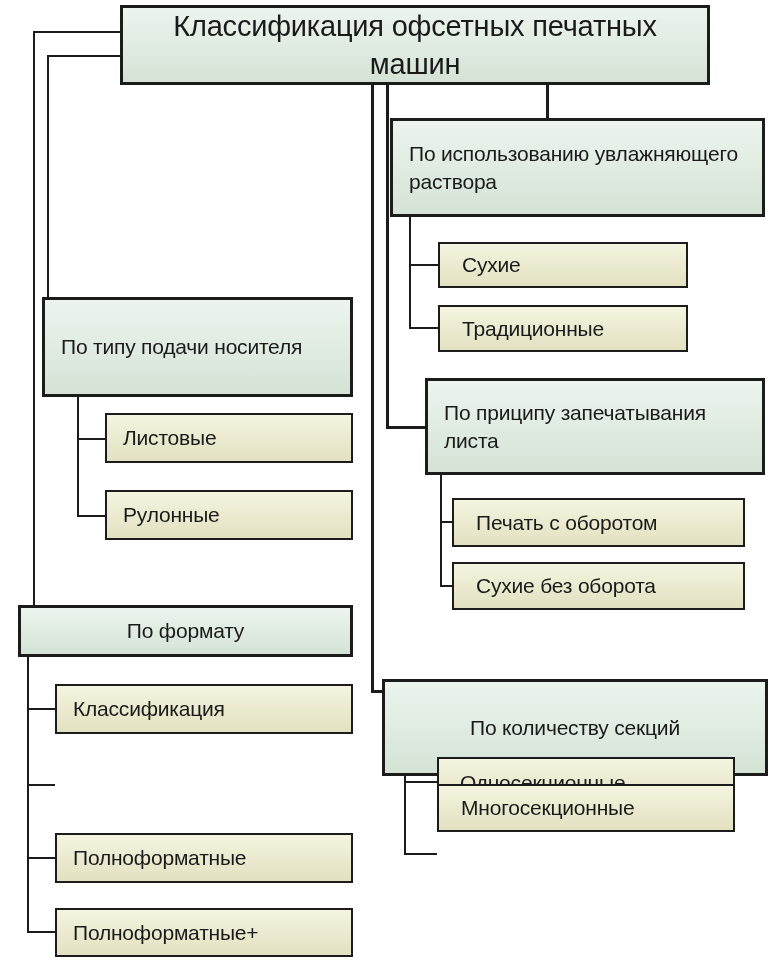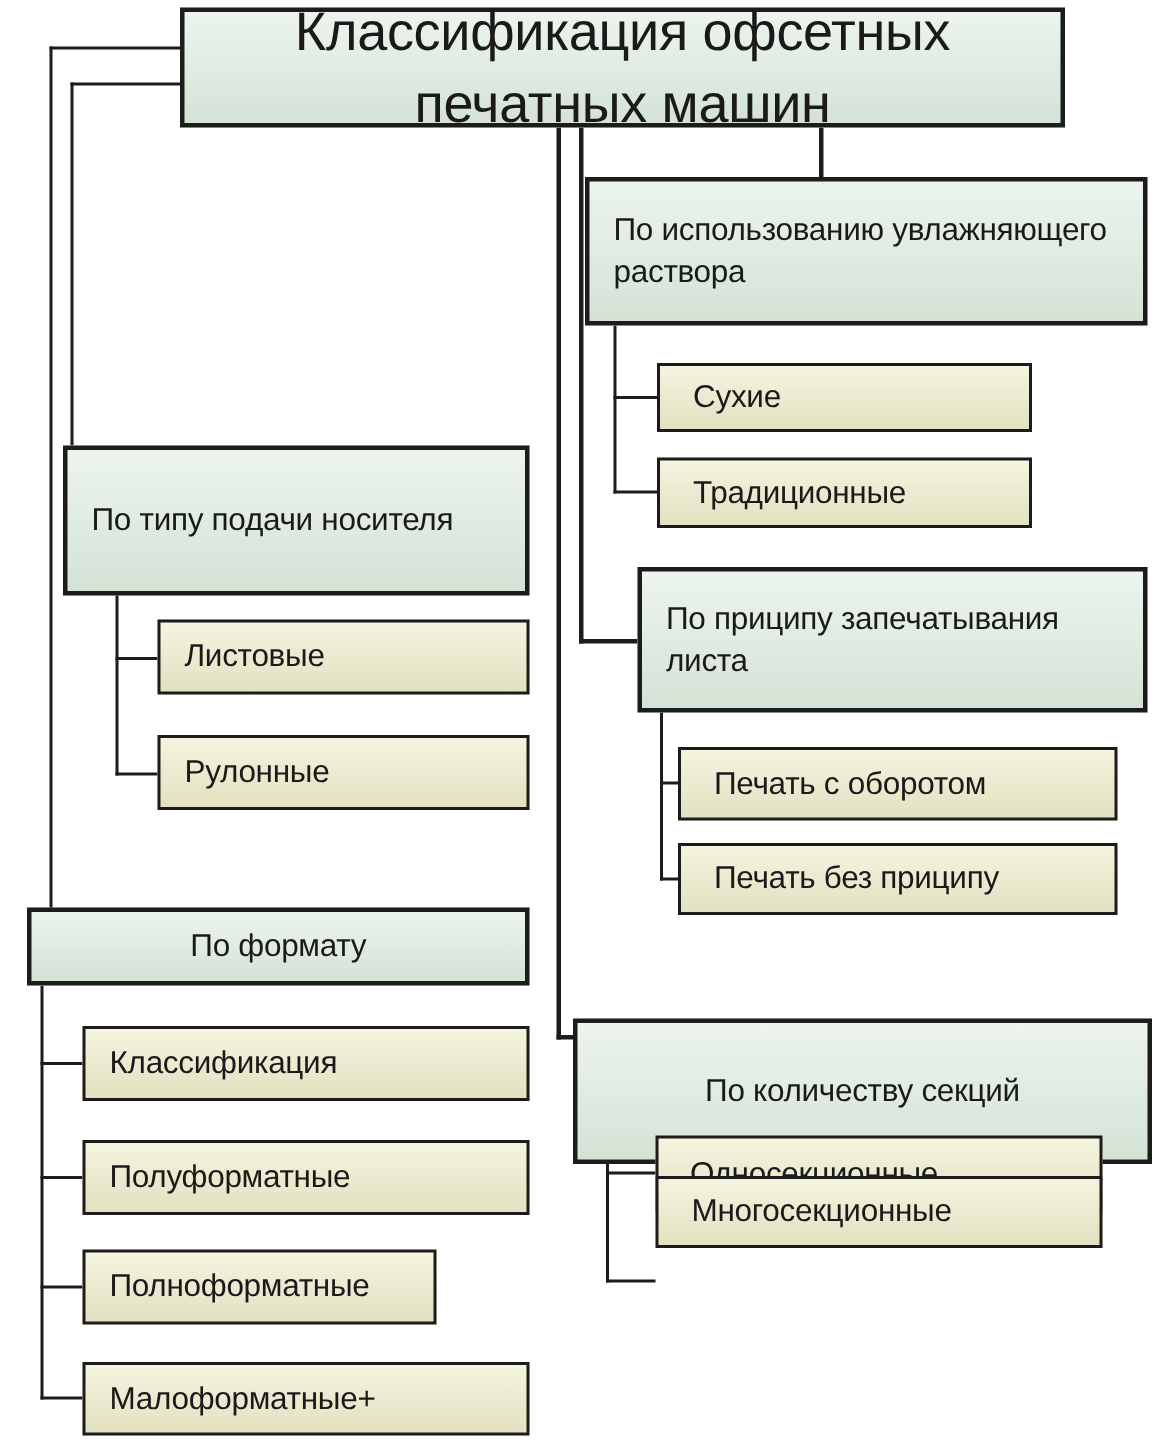--- a/index.html
+++ b/index.html
@@ -51,7 +51,7 @@
     position:absolute;
     background:var(--line);
   }
-  .title-box{font-size:36px;}
+  .title-box{font-size:29px;}
 </style>
 </head>
 <body>

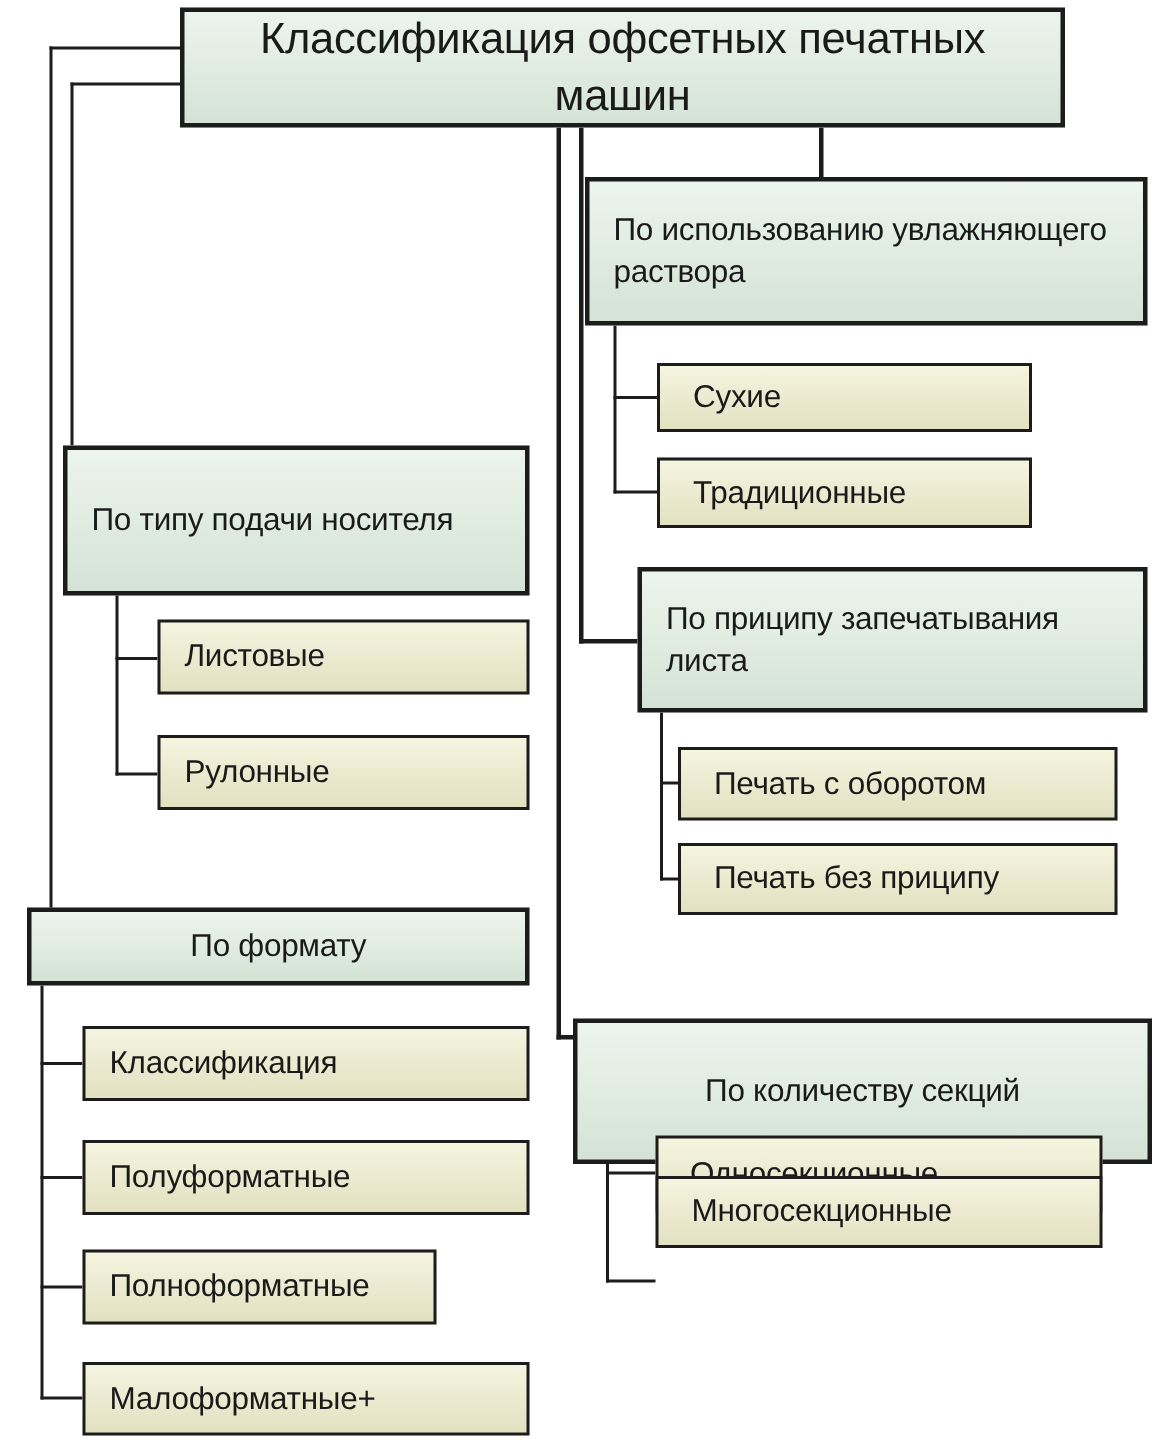--- a/index.html
+++ b/index.html
@@ -99,7 +99,7 @@
 
   <div class="node hdr t-left" style="left:425px;top:378px;width:340px;height:97px;">По приципу запечатывания листа</div>
   <div class="node leaf t-left-r" style="left:452px;top:498px;width:293px;height:49px;">Печать с оборотом</div>
-  <div class="node leaf t-left-r" style="left:452px;top:562px;width:293px;height:48px;">Печать без приципу</div>
+  <div class="node leaf t-left-r" style="left:452px;top:562px;width:293px;height:48px;">Сухие без оборота</div>
 
   <div class="node hdr t-center" style="left:382px;top:643px;width:386px;height:97px;margin-top:36px;">По количеству секций</div>
   <div class="node leaf t-left-r" style="left:437px;top:757px;width:298px;height:51px;padding-left:21px;">Односекционные</div>

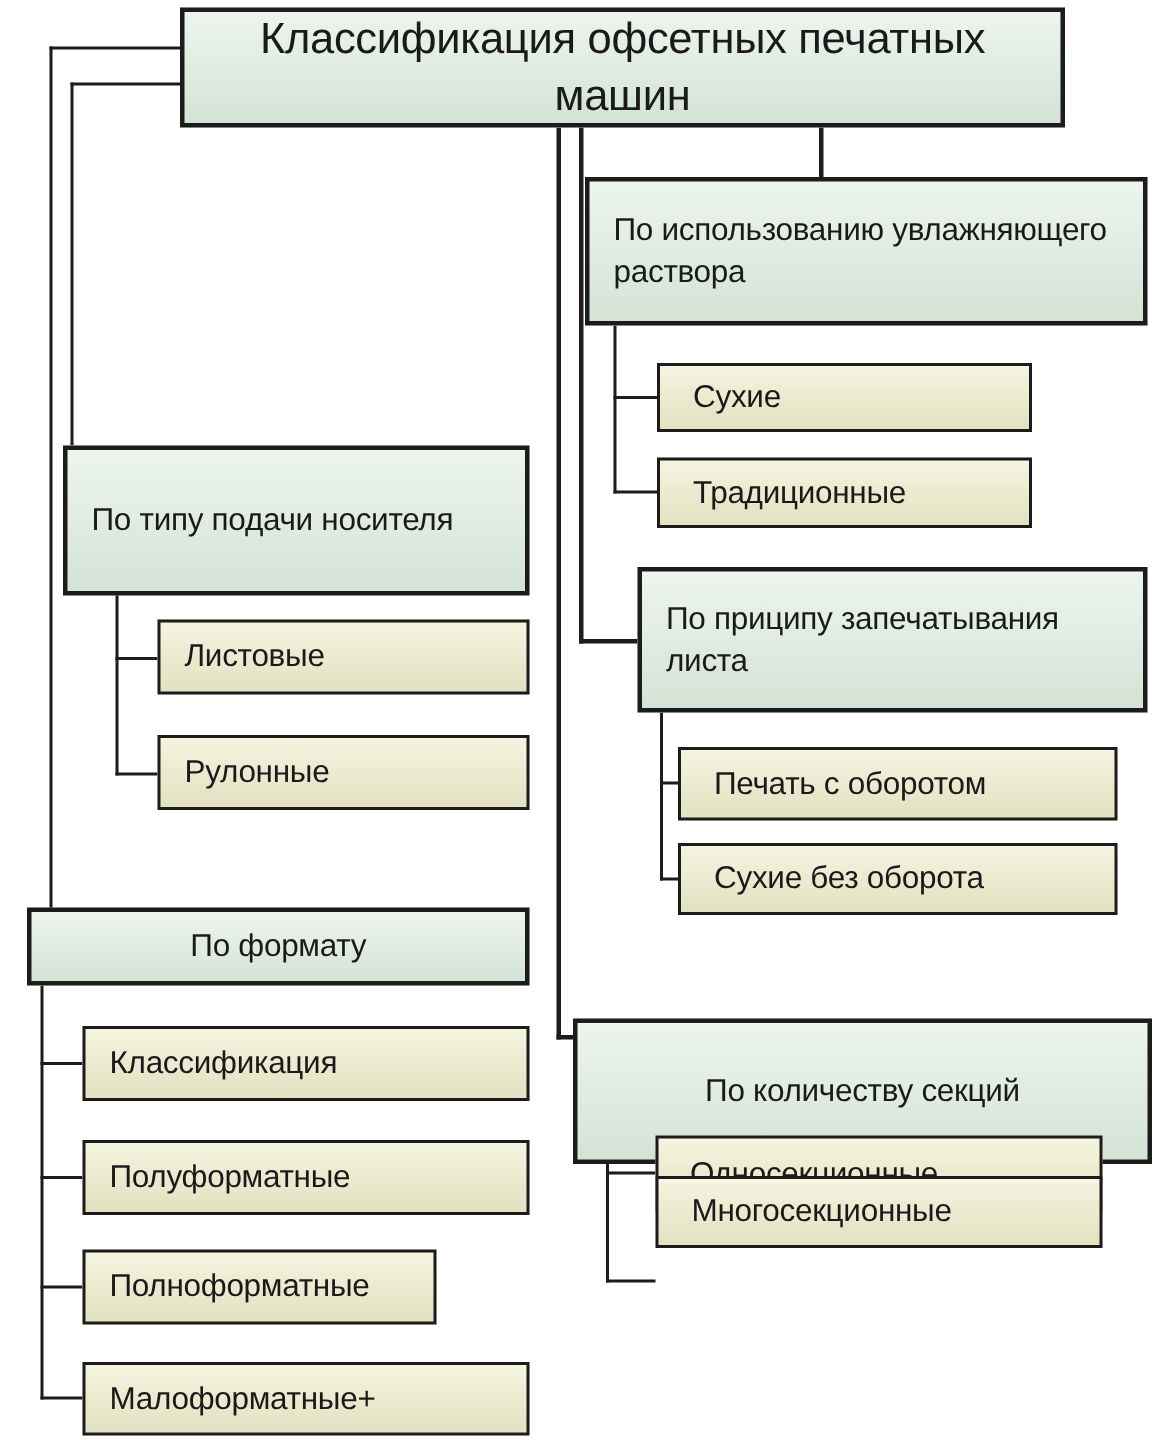--- a/index.html
+++ b/index.html
@@ -111,7 +111,6 @@
 
   <div class="node hdr t-center" style="left:18px;top:605px;width:335px;height:52px;">По формату</div>
   <div class="node leaf t-left" style="left:55px;top:684px;width:298px;height:50px;">Классификация</div>
-  <div class="node leaf t-left" style="left:55px;top:760px;width:298px;height:50px;">Полуформатные</div>
   <div class="node leaf t-left" style="left:55px;top:833px;width:236px;height:50px;">Полноформатные</div>
   <div class="node leaf t-left" style="left:55px;top:908px;width:298px;height:49px;">Малоформатные+</div>
 

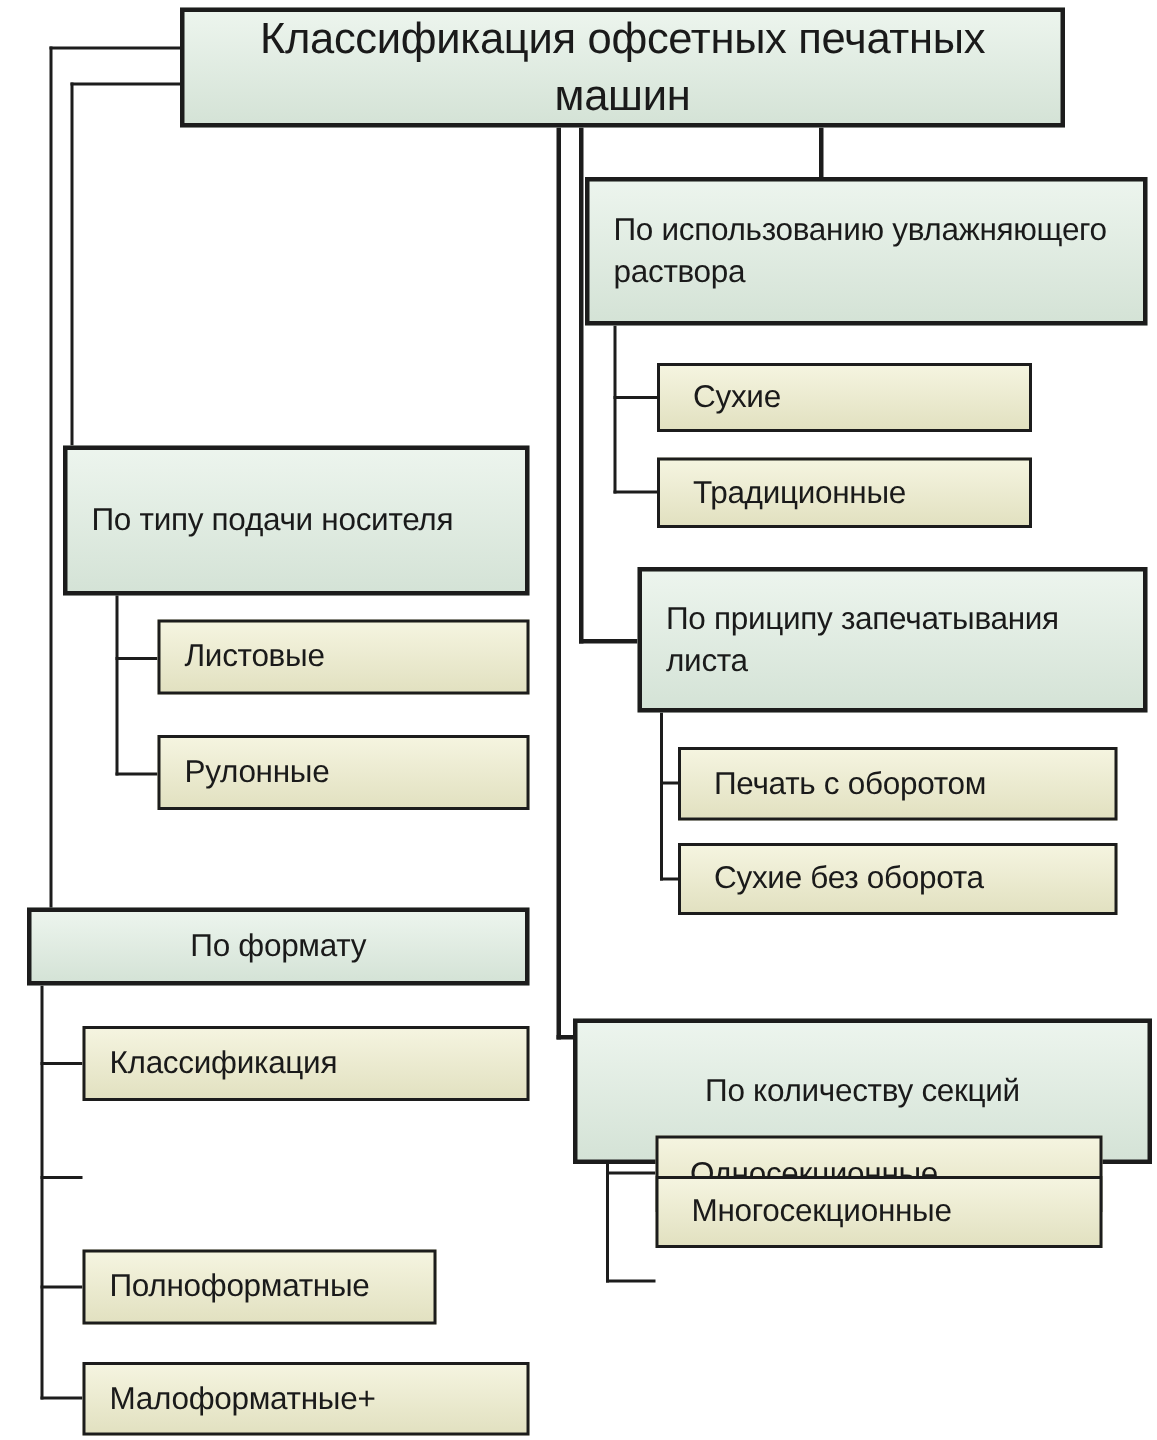--- a/index.html
+++ b/index.html
@@ -111,7 +111,7 @@
 
   <div class="node hdr t-center" style="left:18px;top:605px;width:335px;height:52px;">По формату</div>
   <div class="node leaf t-left" style="left:55px;top:684px;width:298px;height:50px;">Классификация</div>
-  <div class="node leaf t-left" style="left:55px;top:833px;width:236px;height:50px;">Полноформатные</div>
+  <div class="node leaf t-left" style="left:55px;top:833px;width:298px;height:50px;">Полноформатные</div>
   <div class="node leaf t-left" style="left:55px;top:908px;width:298px;height:49px;">Малоформатные+</div>
 
 </div>

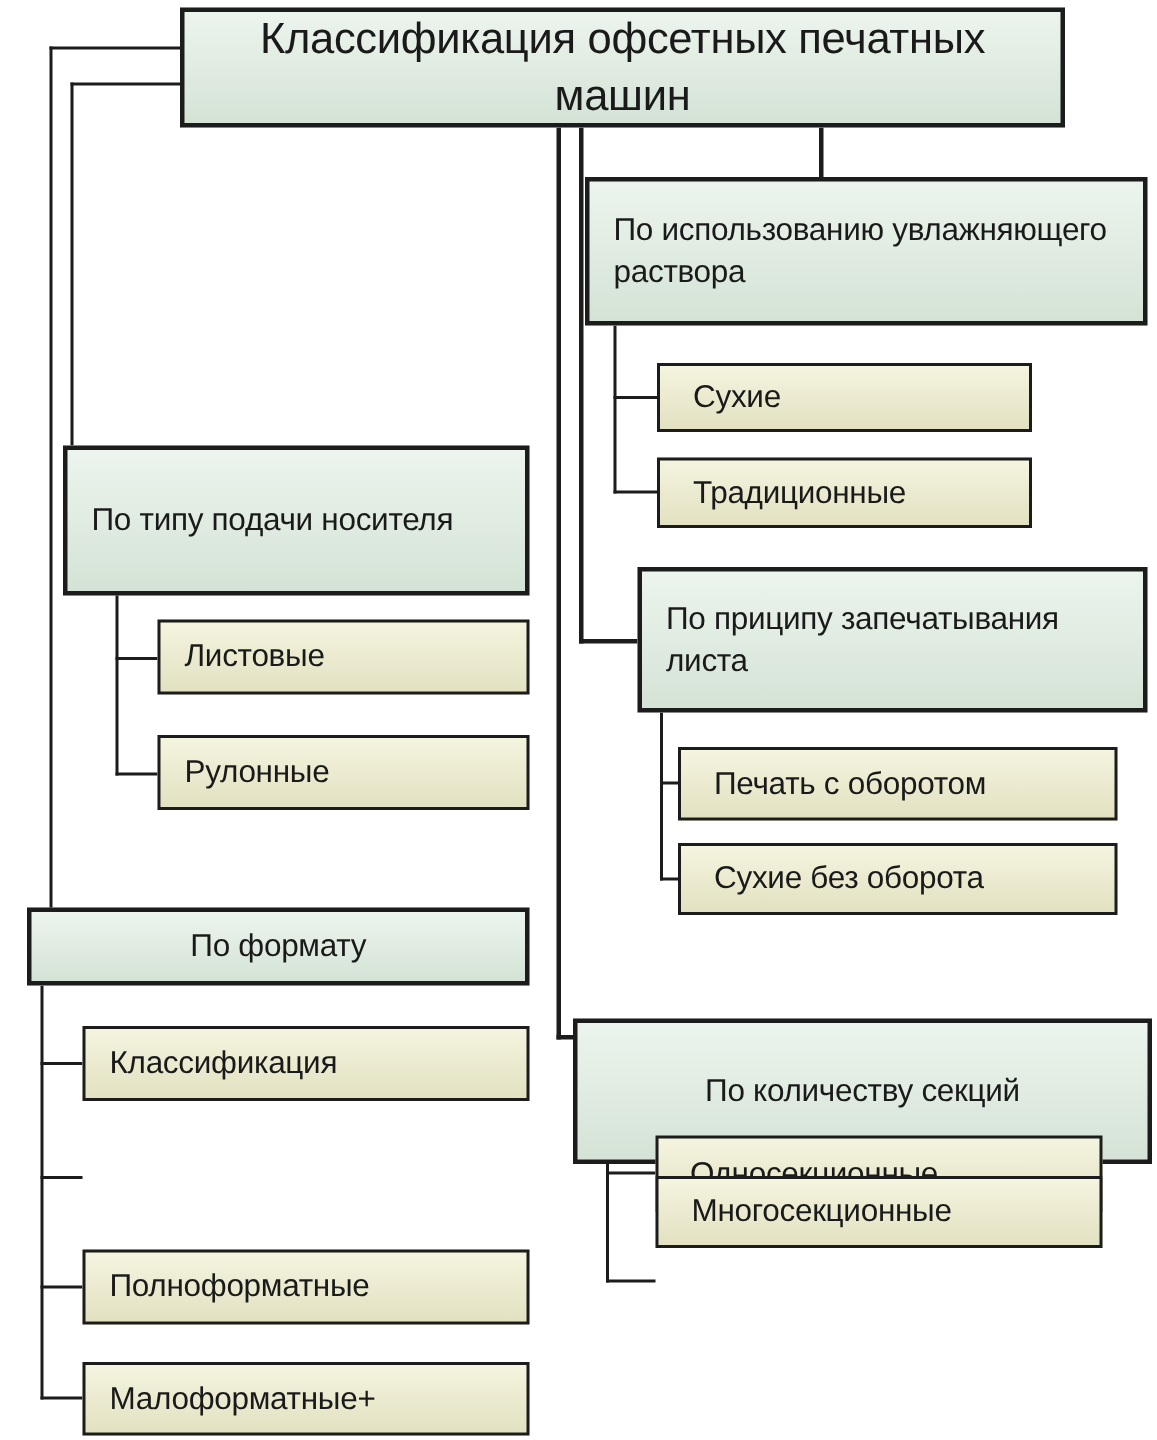--- a/index.html
+++ b/index.html
@@ -112,7 +112,7 @@
   <div class="node hdr t-center" style="left:18px;top:605px;width:335px;height:52px;">По формату</div>
   <div class="node leaf t-left" style="left:55px;top:684px;width:298px;height:50px;">Классификация</div>
   <div class="node leaf t-left" style="left:55px;top:833px;width:298px;height:50px;">Полноформатные</div>
-  <div class="node leaf t-left" style="left:55px;top:908px;width:298px;height:49px;">Малоформатные+</div>
+  <div class="node leaf t-left" style="left:55px;top:908px;width:298px;height:49px;">Полноформатные+</div>
 
 </div>
 

